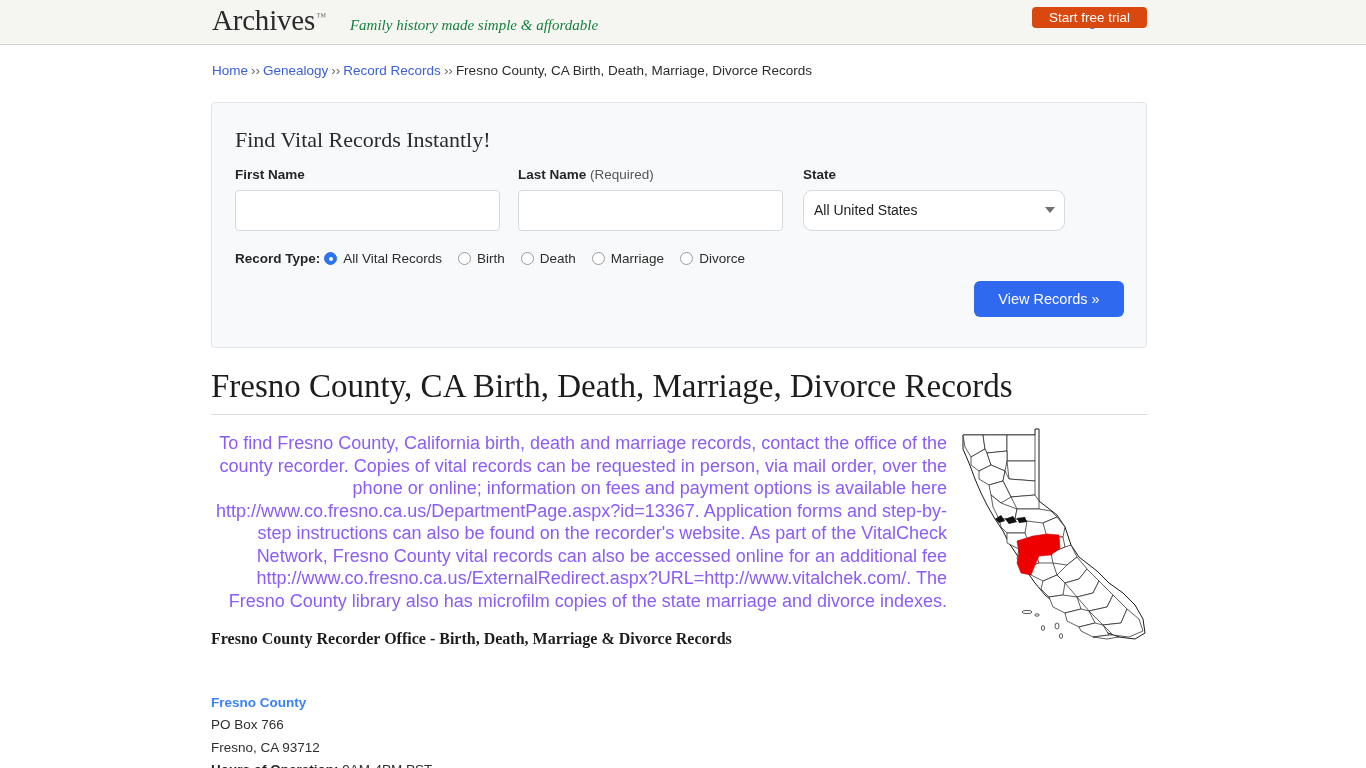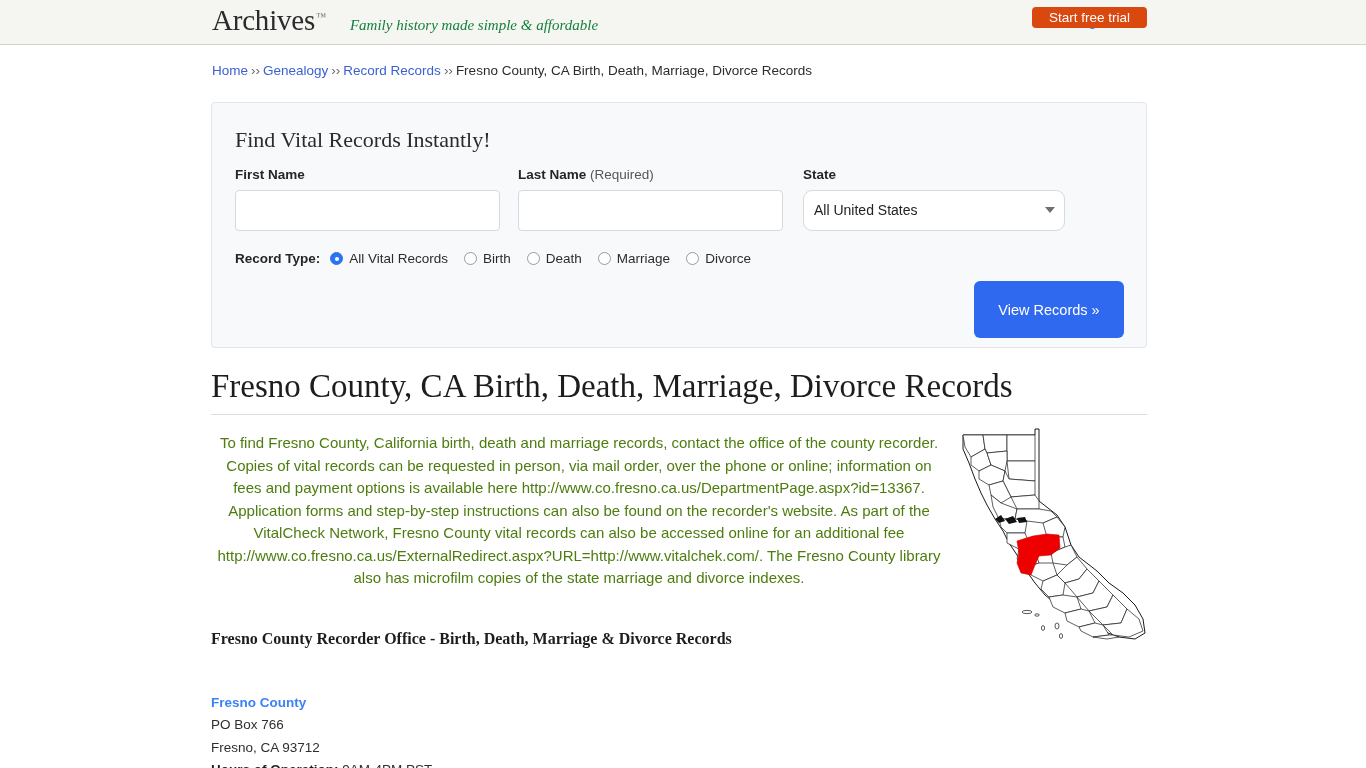--- a/index.html
+++ b/index.html
@@ -176,7 +176,7 @@
   .record-row .rt-label {
     font-weight: bold;
     color: #262626;
-    margin-right: 10px;
+    margin-right: 4px;
   }
   .radio-opt {
     display: flex;

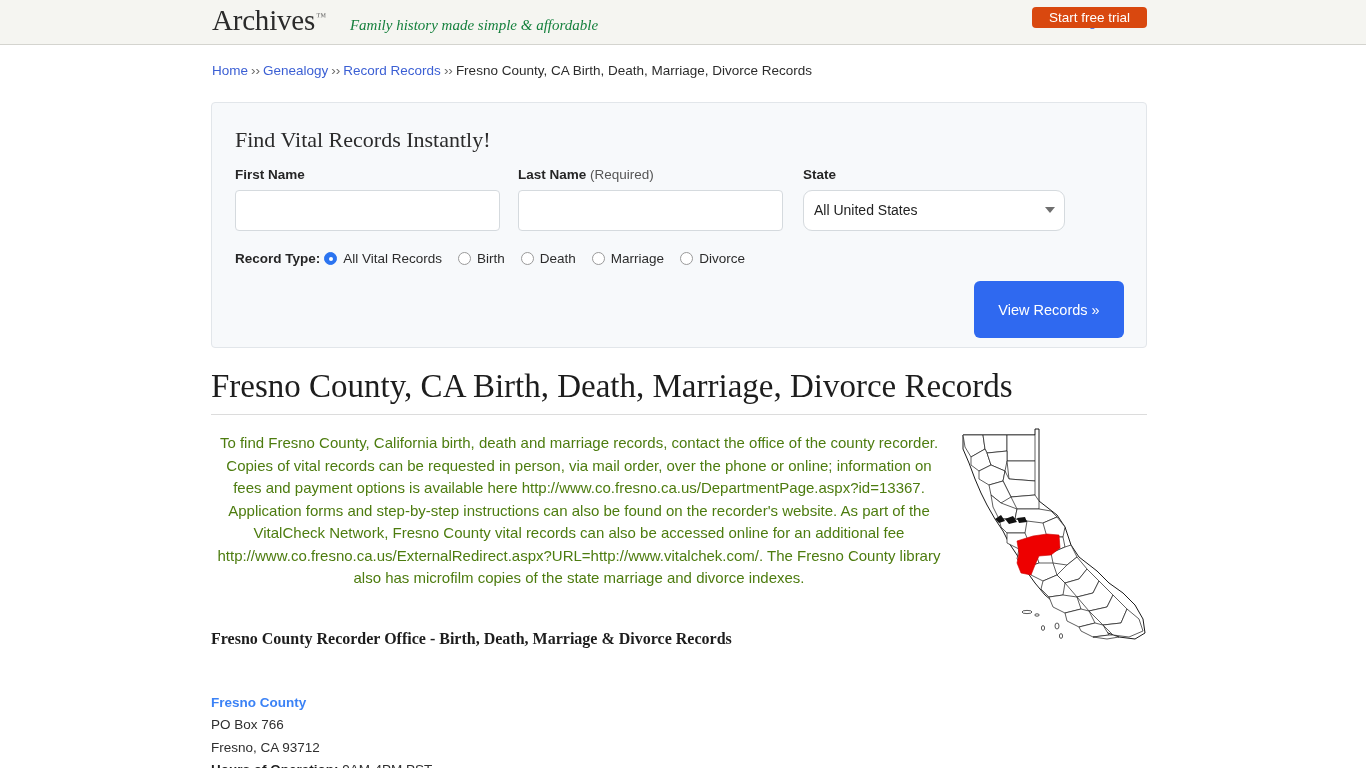--- a/index.html
+++ b/index.html
@@ -210,7 +210,7 @@
   .view-btn {
     position: absolute;
     left: 762px; top: 178px;
-    width: 150px; height: 57px;
+    width: 150px; height: 36px;
     background: #2f69f0;
     color: #ffffff;
     border: none;

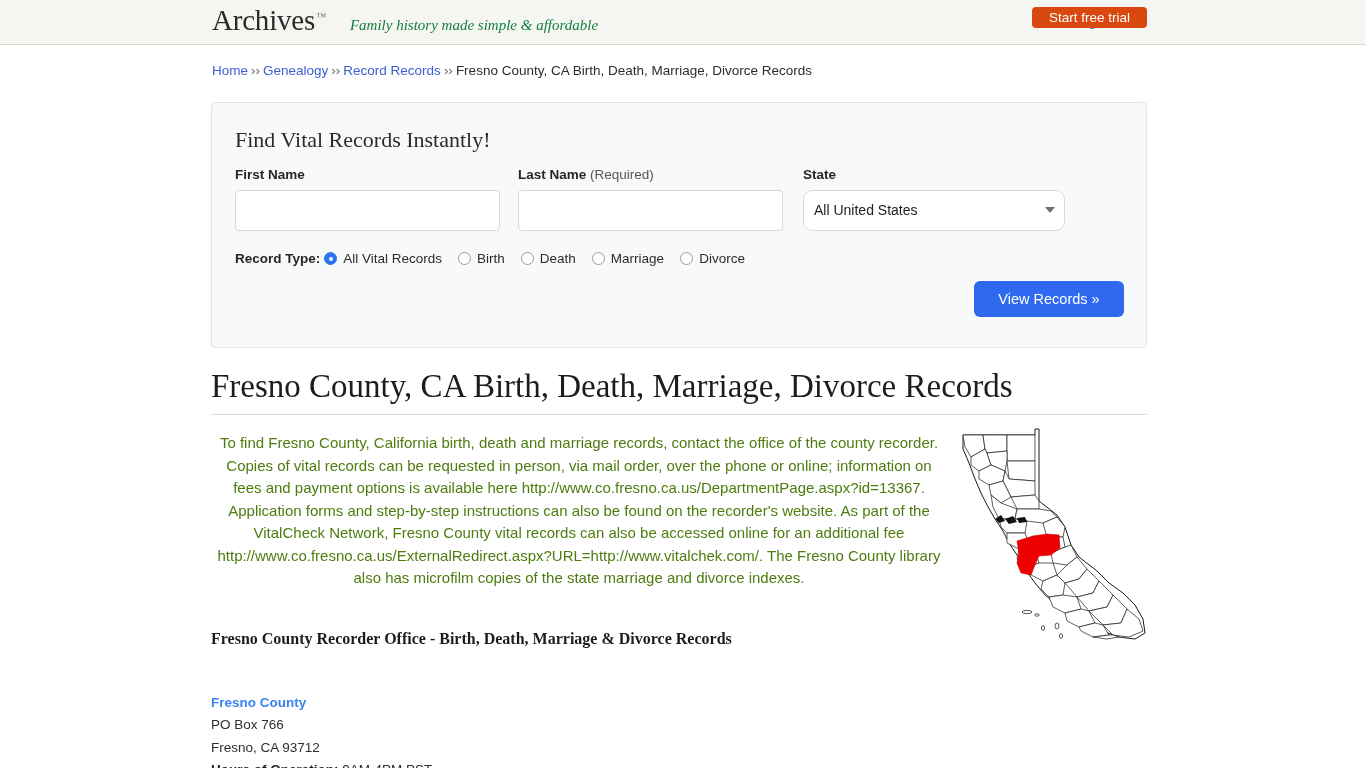--- a/index.html
+++ b/index.html
@@ -244,10 +244,10 @@
     position: absolute;
     left: 211px; top: 432px;
     width: 736px;
-    font-size: 15px;
+    font-size: 18px;
     line-height: 22.5px;
-    color: #4d7c0f;
-    text-align: center;
+    color: #8b5cf6;
+    text-align: right;
     margin: 0;
   }
 

